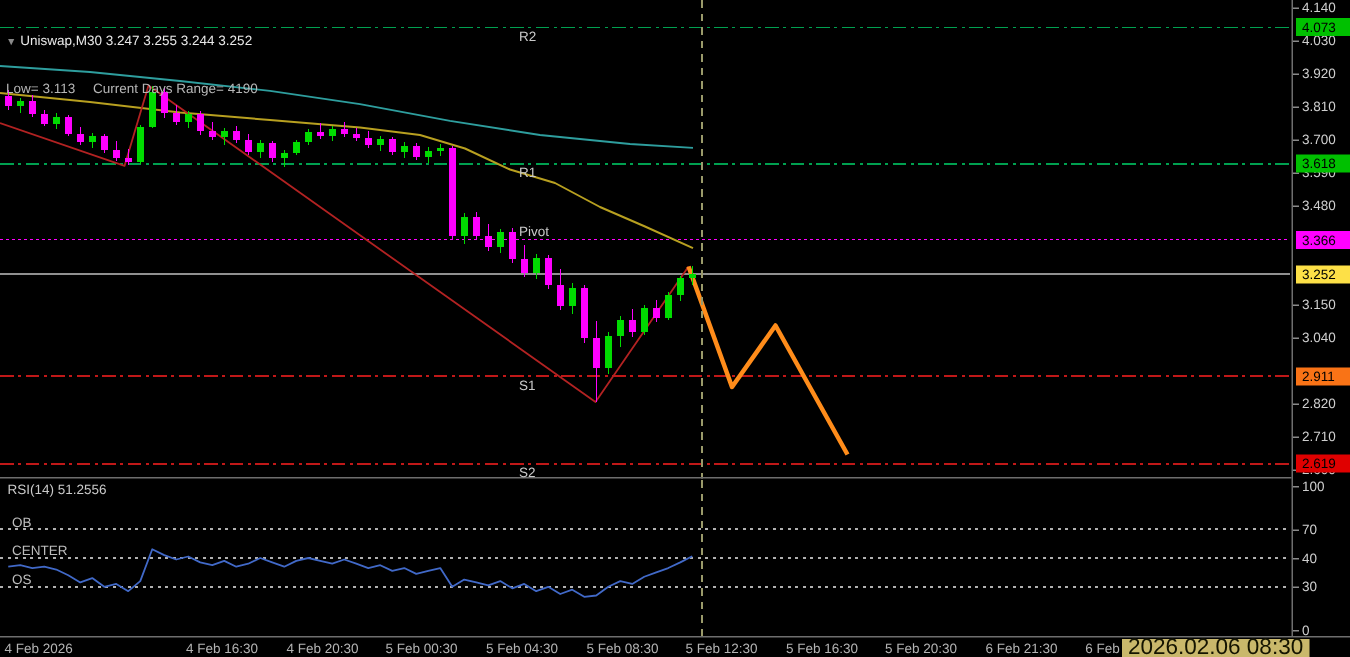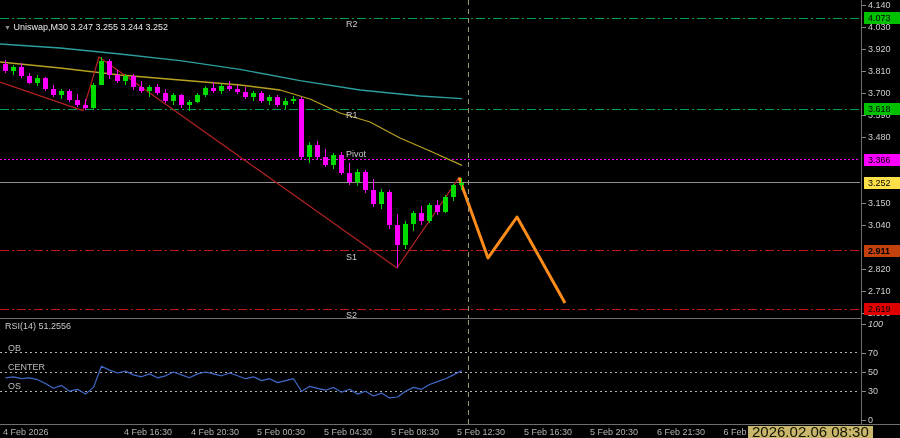--- a/index.html
+++ b/index.html
@@ -172,6 +172,7 @@
 
   <div class="hdr">
     <div><span class="arrow">▼</span> <span class="sym">Uniswap,M30</span> <span class="sym">3.247 3.255 3.244 3.252</span></div>
+    <div><span class="lbl">Low= 3.113</span><span>Current Days Range= 4190</span></div>
   </div>
 
   <div class="sep" style="top:318px"></div>

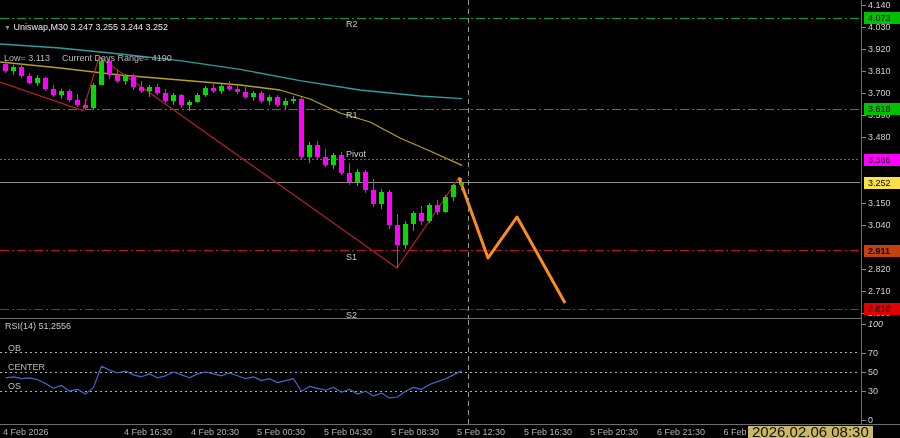--- a/index.html
+++ b/index.html
@@ -199,7 +199,7 @@
       <div class="pbadge" style="top: 103.4px; background: rgb(0, 192, 0);">3.618</div>
       <div class="pbadge" style="top: 153.8px; background: rgb(255, 0, 255);">3.366</div>
       <div class="pbadge" style="top: 176.6px; background: #fde047;">3.252</div>
-      <div class="pbadge" style="top: 244.8px; background: #c2410c; font-weight: bold;">2.911</div>
+      <div class="pbadge" style="top: 244.8px; background: #f97316;">2.911</div>
       <div class="pbadge" style="top: 303.2px; background: rgb(224, 0, 0);">2.619</div>
       <div class="ptick" style="top: 319px; font-style: italic;">100</div>
       <div class="ptick" style="top: 347.8px;">70</div>

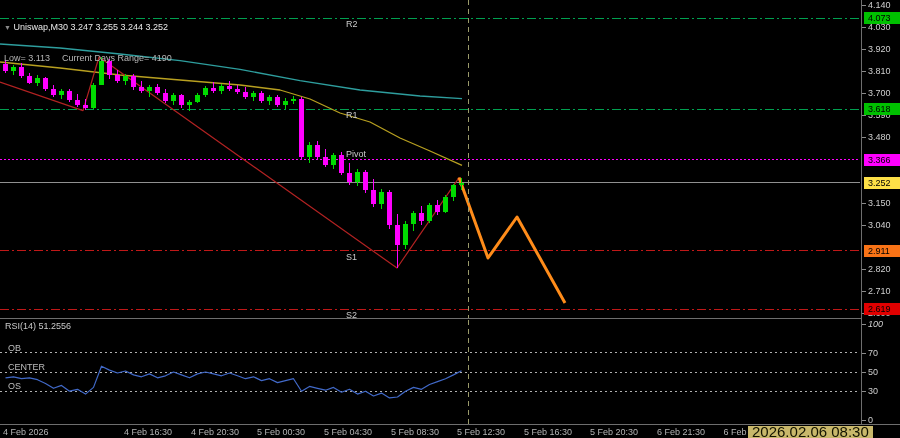--- a/index.html
+++ b/index.html
@@ -201,7 +201,7 @@
       <div class="pbadge" style="top: 176.6px; background: #fde047;">3.252</div>
       <div class="pbadge" style="top: 244.8px; background: #f97316;">2.911</div>
       <div class="pbadge" style="top: 303.2px; background: rgb(224, 0, 0);">2.619</div>
-      <div class="ptick" style="top: 319px; font-style: italic;">100</div>
+      <div class="ptick" style="top: 319px;">100</div>
       <div class="ptick" style="top: 347.8px;">70</div>
       <div class="ptick" style="top: 367px;">50</div>
       <div class="ptick" style="top: 386.2px;">30</div>

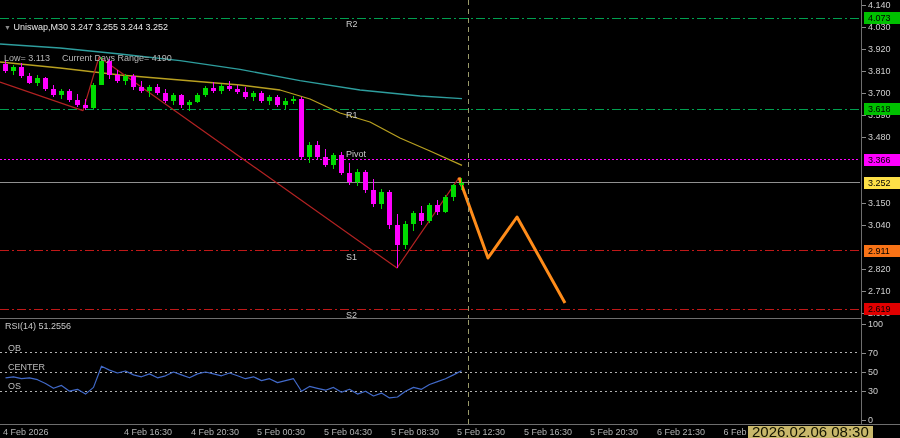--- a/index.html
+++ b/index.html
@@ -203,7 +203,7 @@
       <div class="pbadge" style="top: 303.2px; background: rgb(224, 0, 0);">2.619</div>
       <div class="ptick" style="top: 319px;">100</div>
       <div class="ptick" style="top: 347.8px;">70</div>
-      <div class="ptick" style="top: 367px;">50</div>
+      <div class="ptick" style="top: 367px;">40</div>
       <div class="ptick" style="top: 386.2px;">30</div>
       <div class="ptick" style="top: 415px;">0</div>
     </div>

